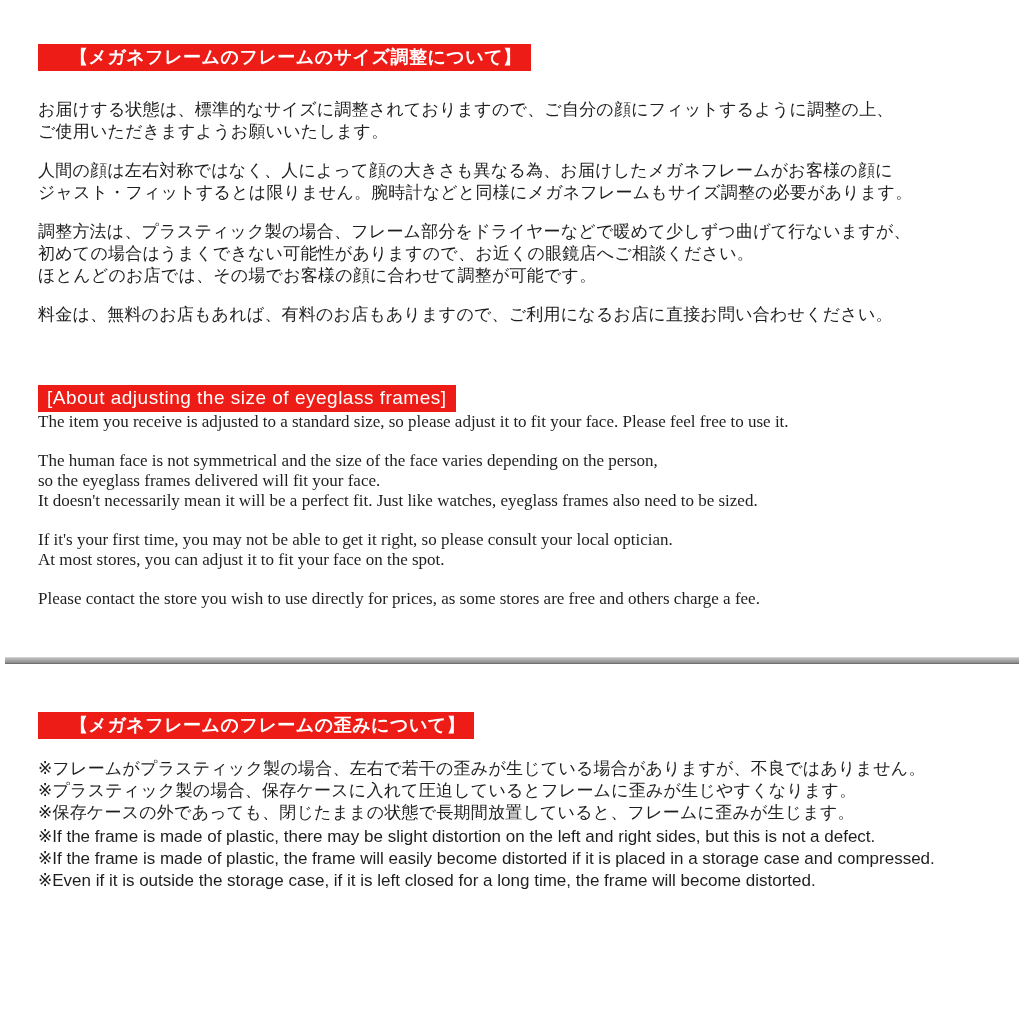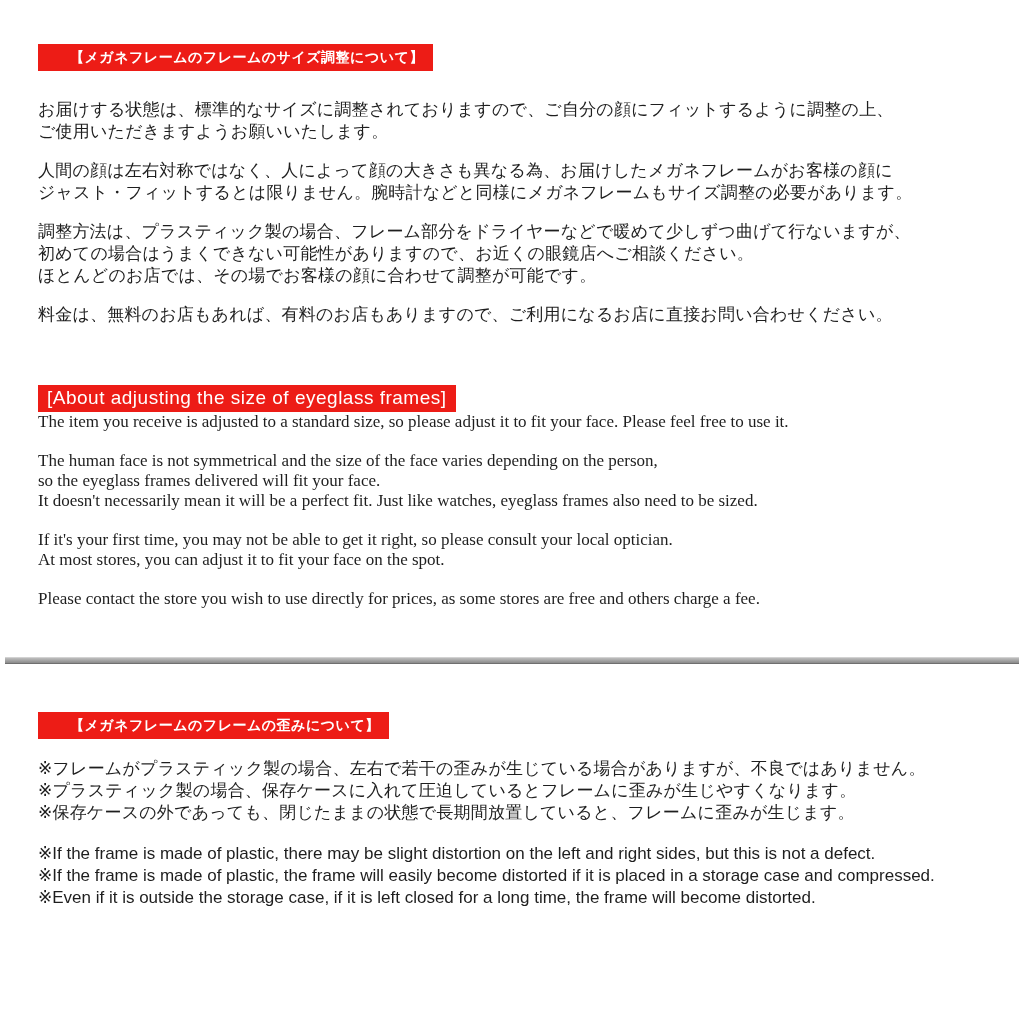--- a/index.html
+++ b/index.html
@@ -27,7 +27,7 @@
     white-space: nowrap;
   }
   .heading.jp {
-    font-size: 14px;
+    font-size: 18px;
     line-height: 22px;
     font-weight: bold;
     letter-spacing: 0.5px;

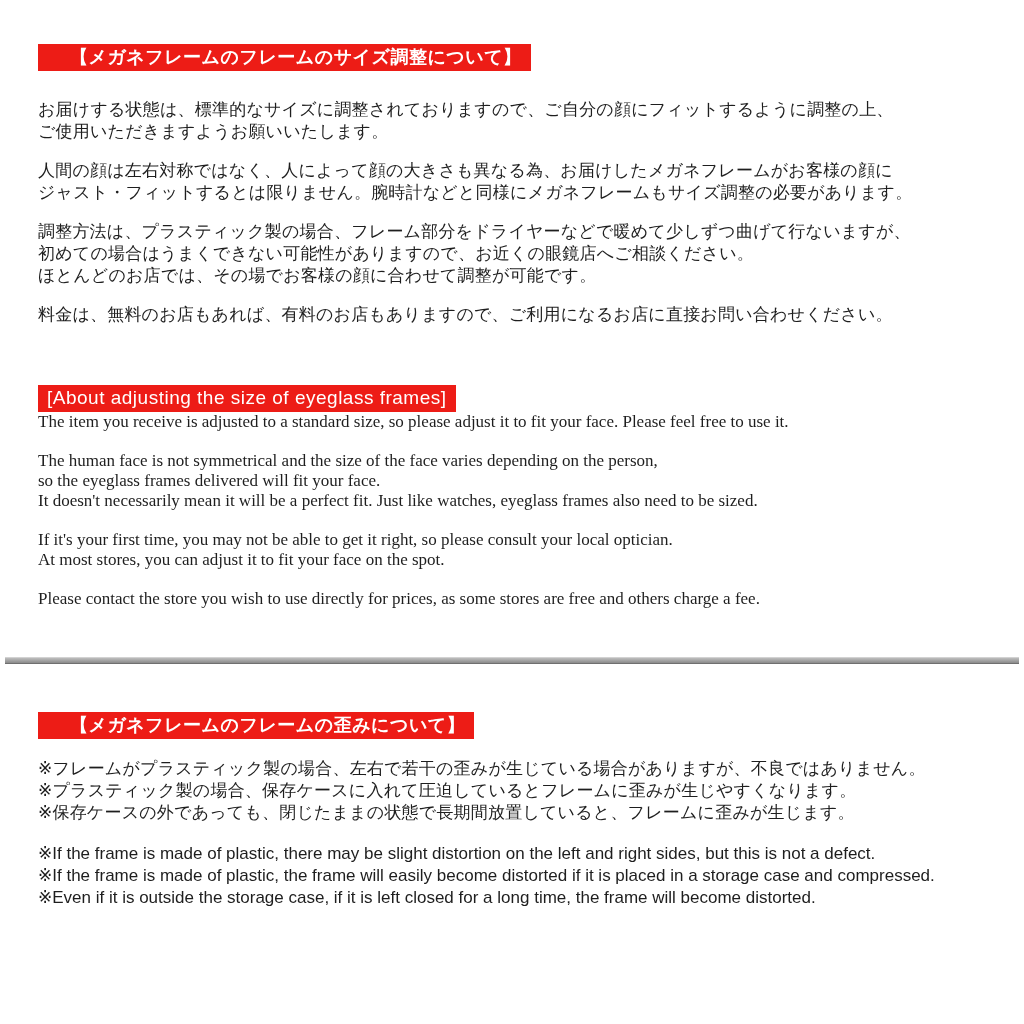--- a/index.html
+++ b/index.html
@@ -67,7 +67,7 @@
     letter-spacing: 0.2px;
   }
   .notes-en {
-    margin-top: 19px;
+    margin-top: 2px;
     font-size: 17px;
     line-height: 22px;
   }

